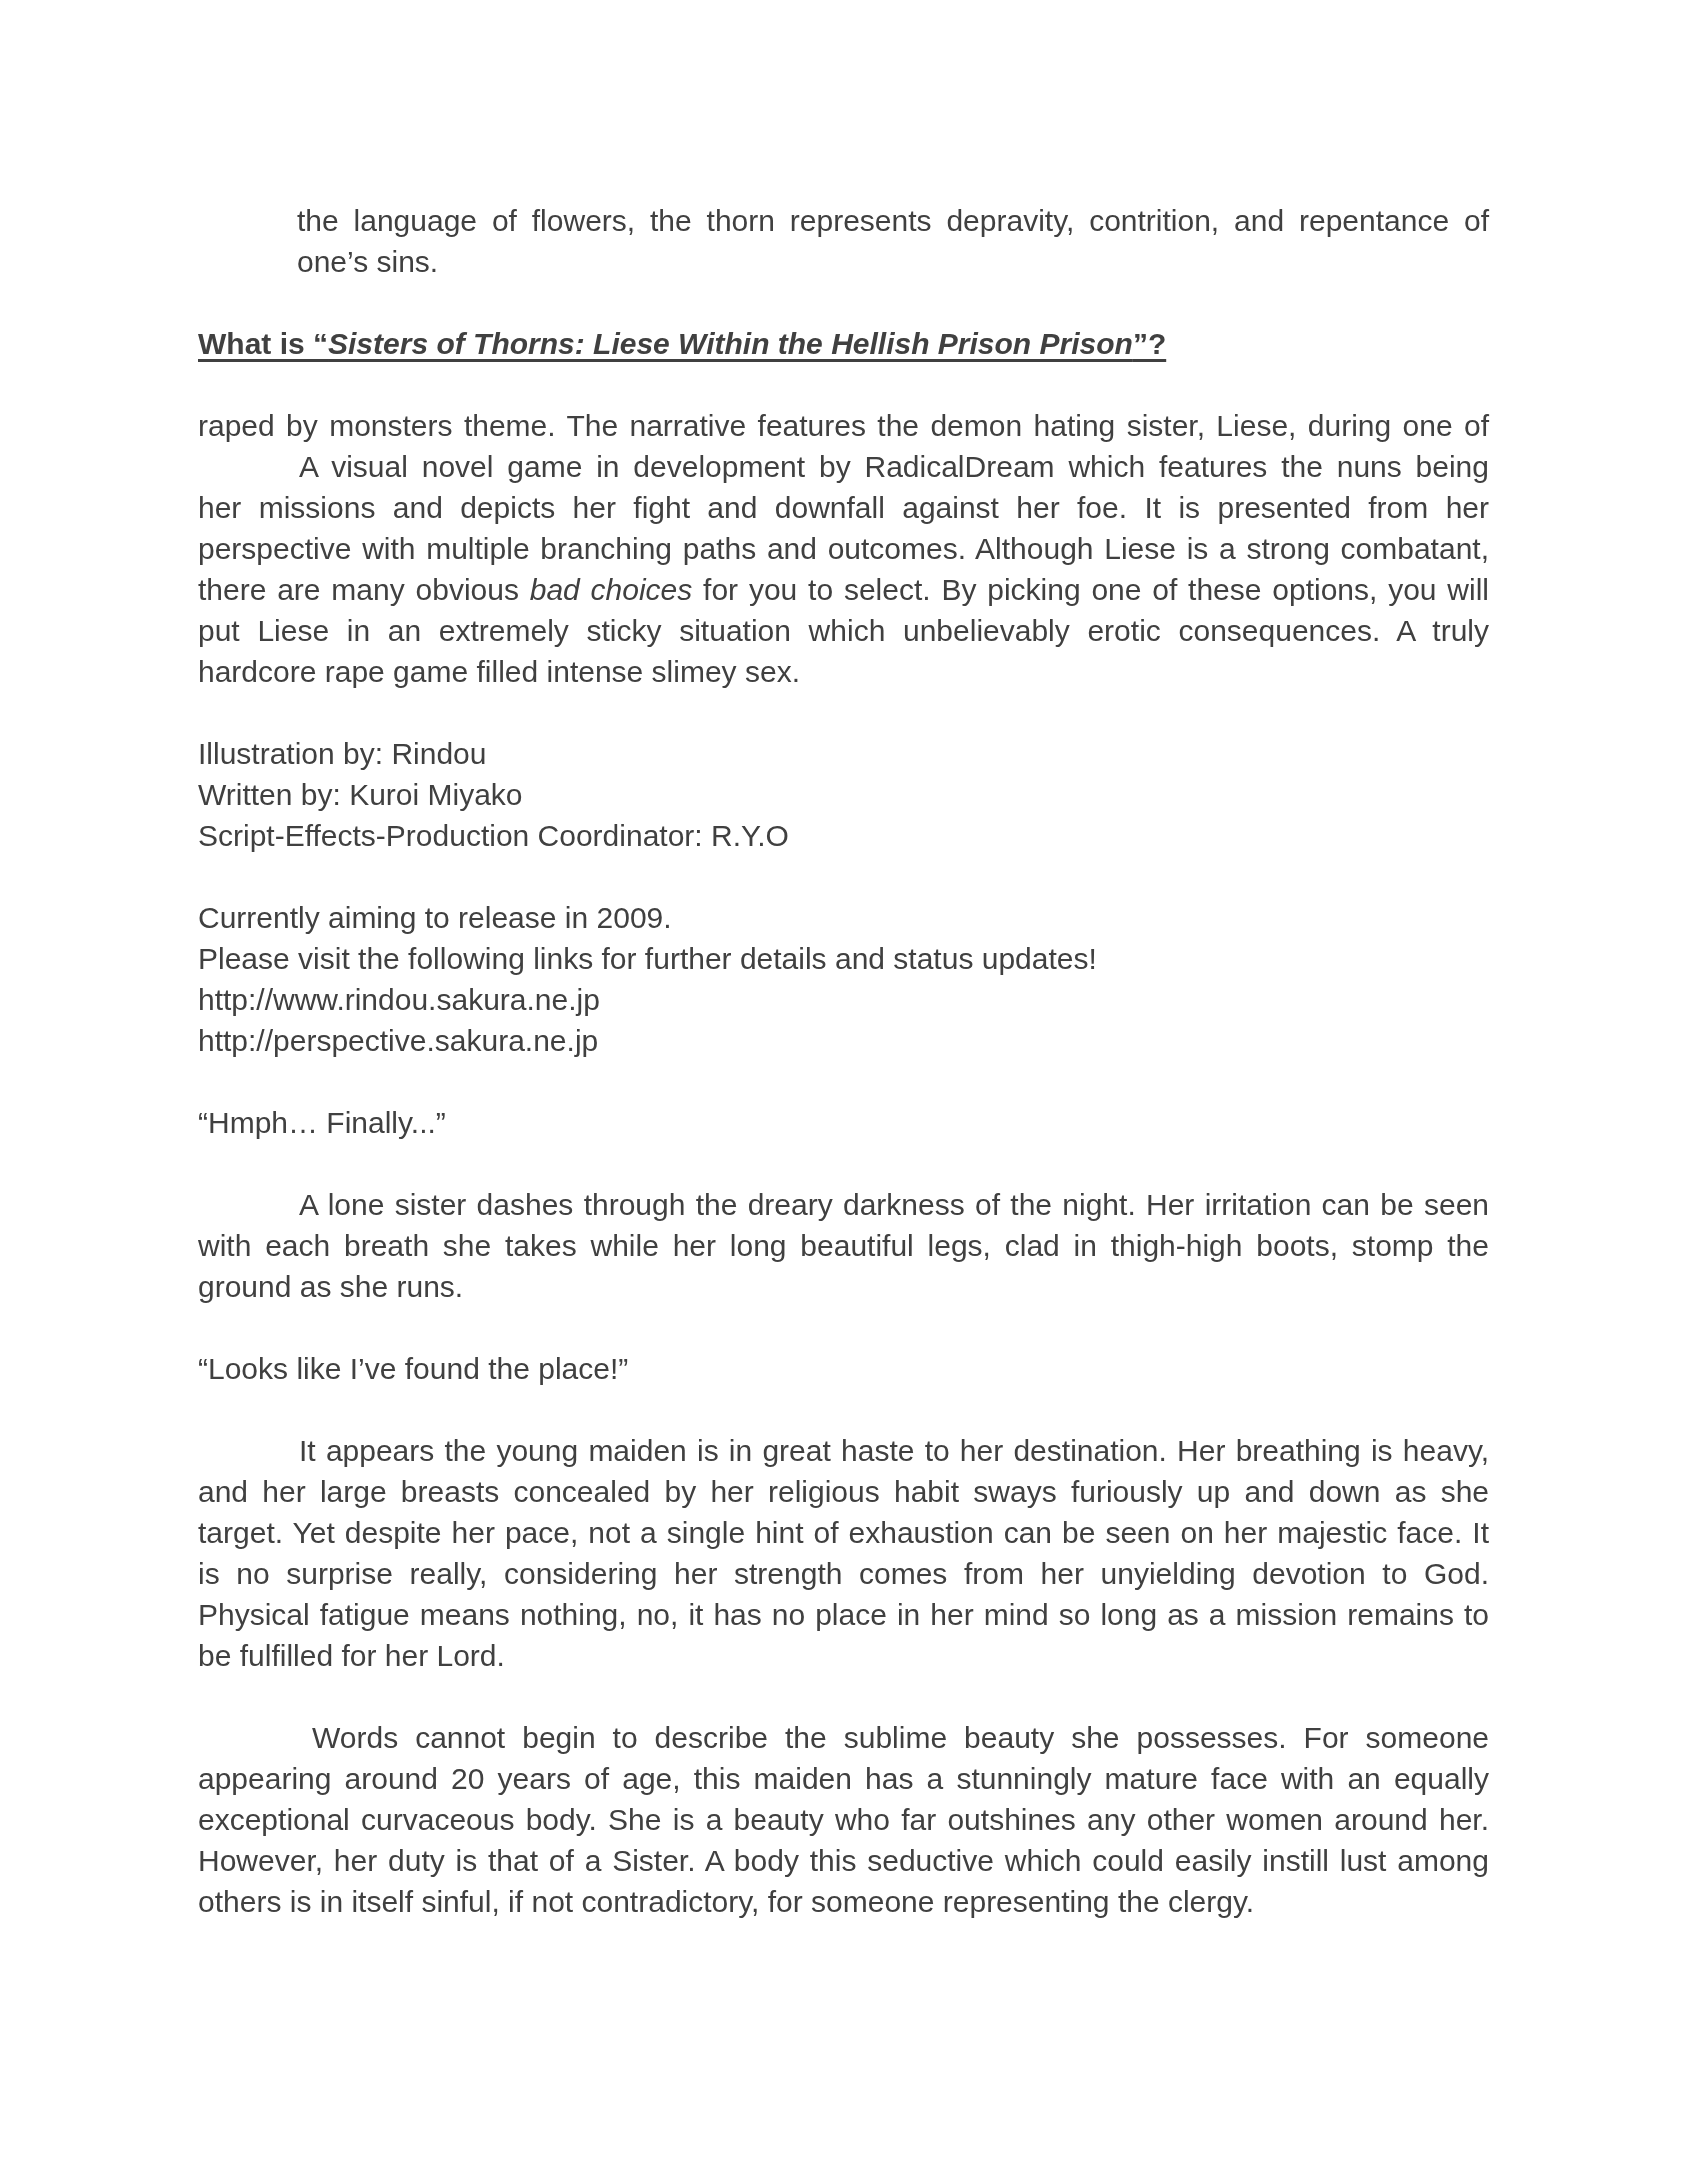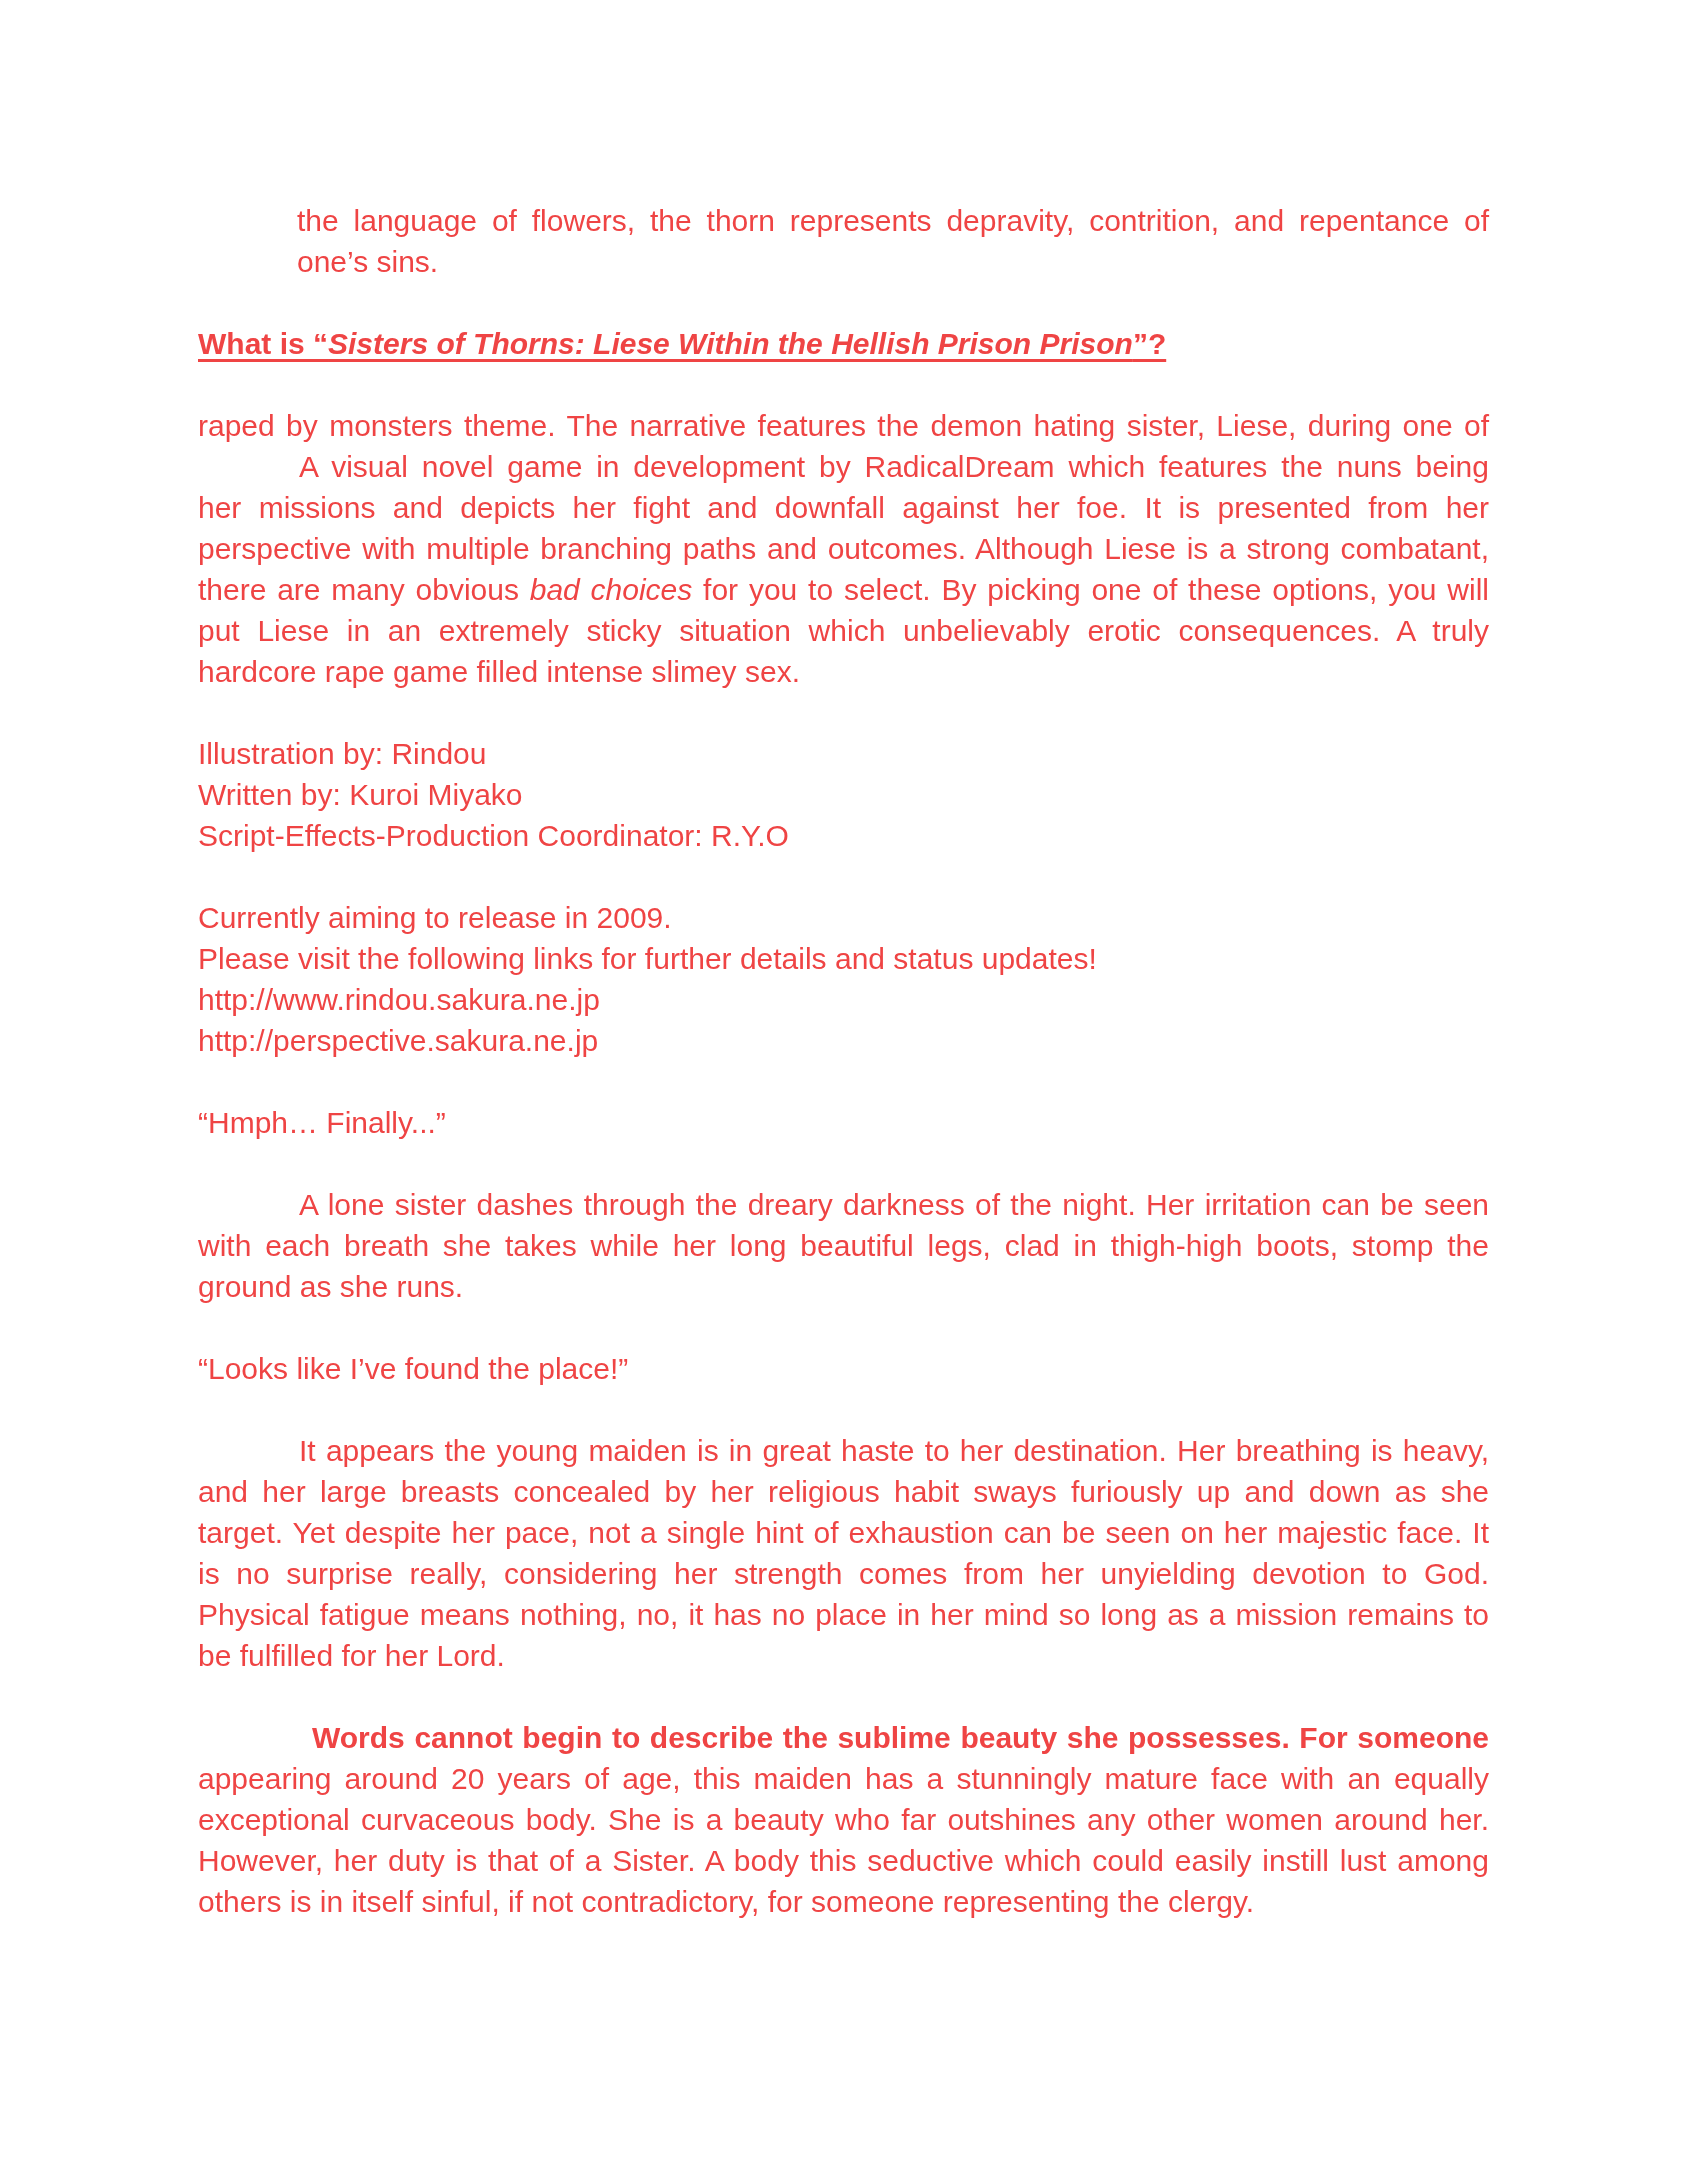--- a/index.html
+++ b/index.html
@@ -13,7 +13,7 @@
     height: 2183px;
     margin: 0 auto;
     background: #ffffff;
-    color: #ef4444;
+    color: #404040;
     font-family: "Liberation Sans", sans-serif;
     font-size: 30px;
     line-height: 41px;

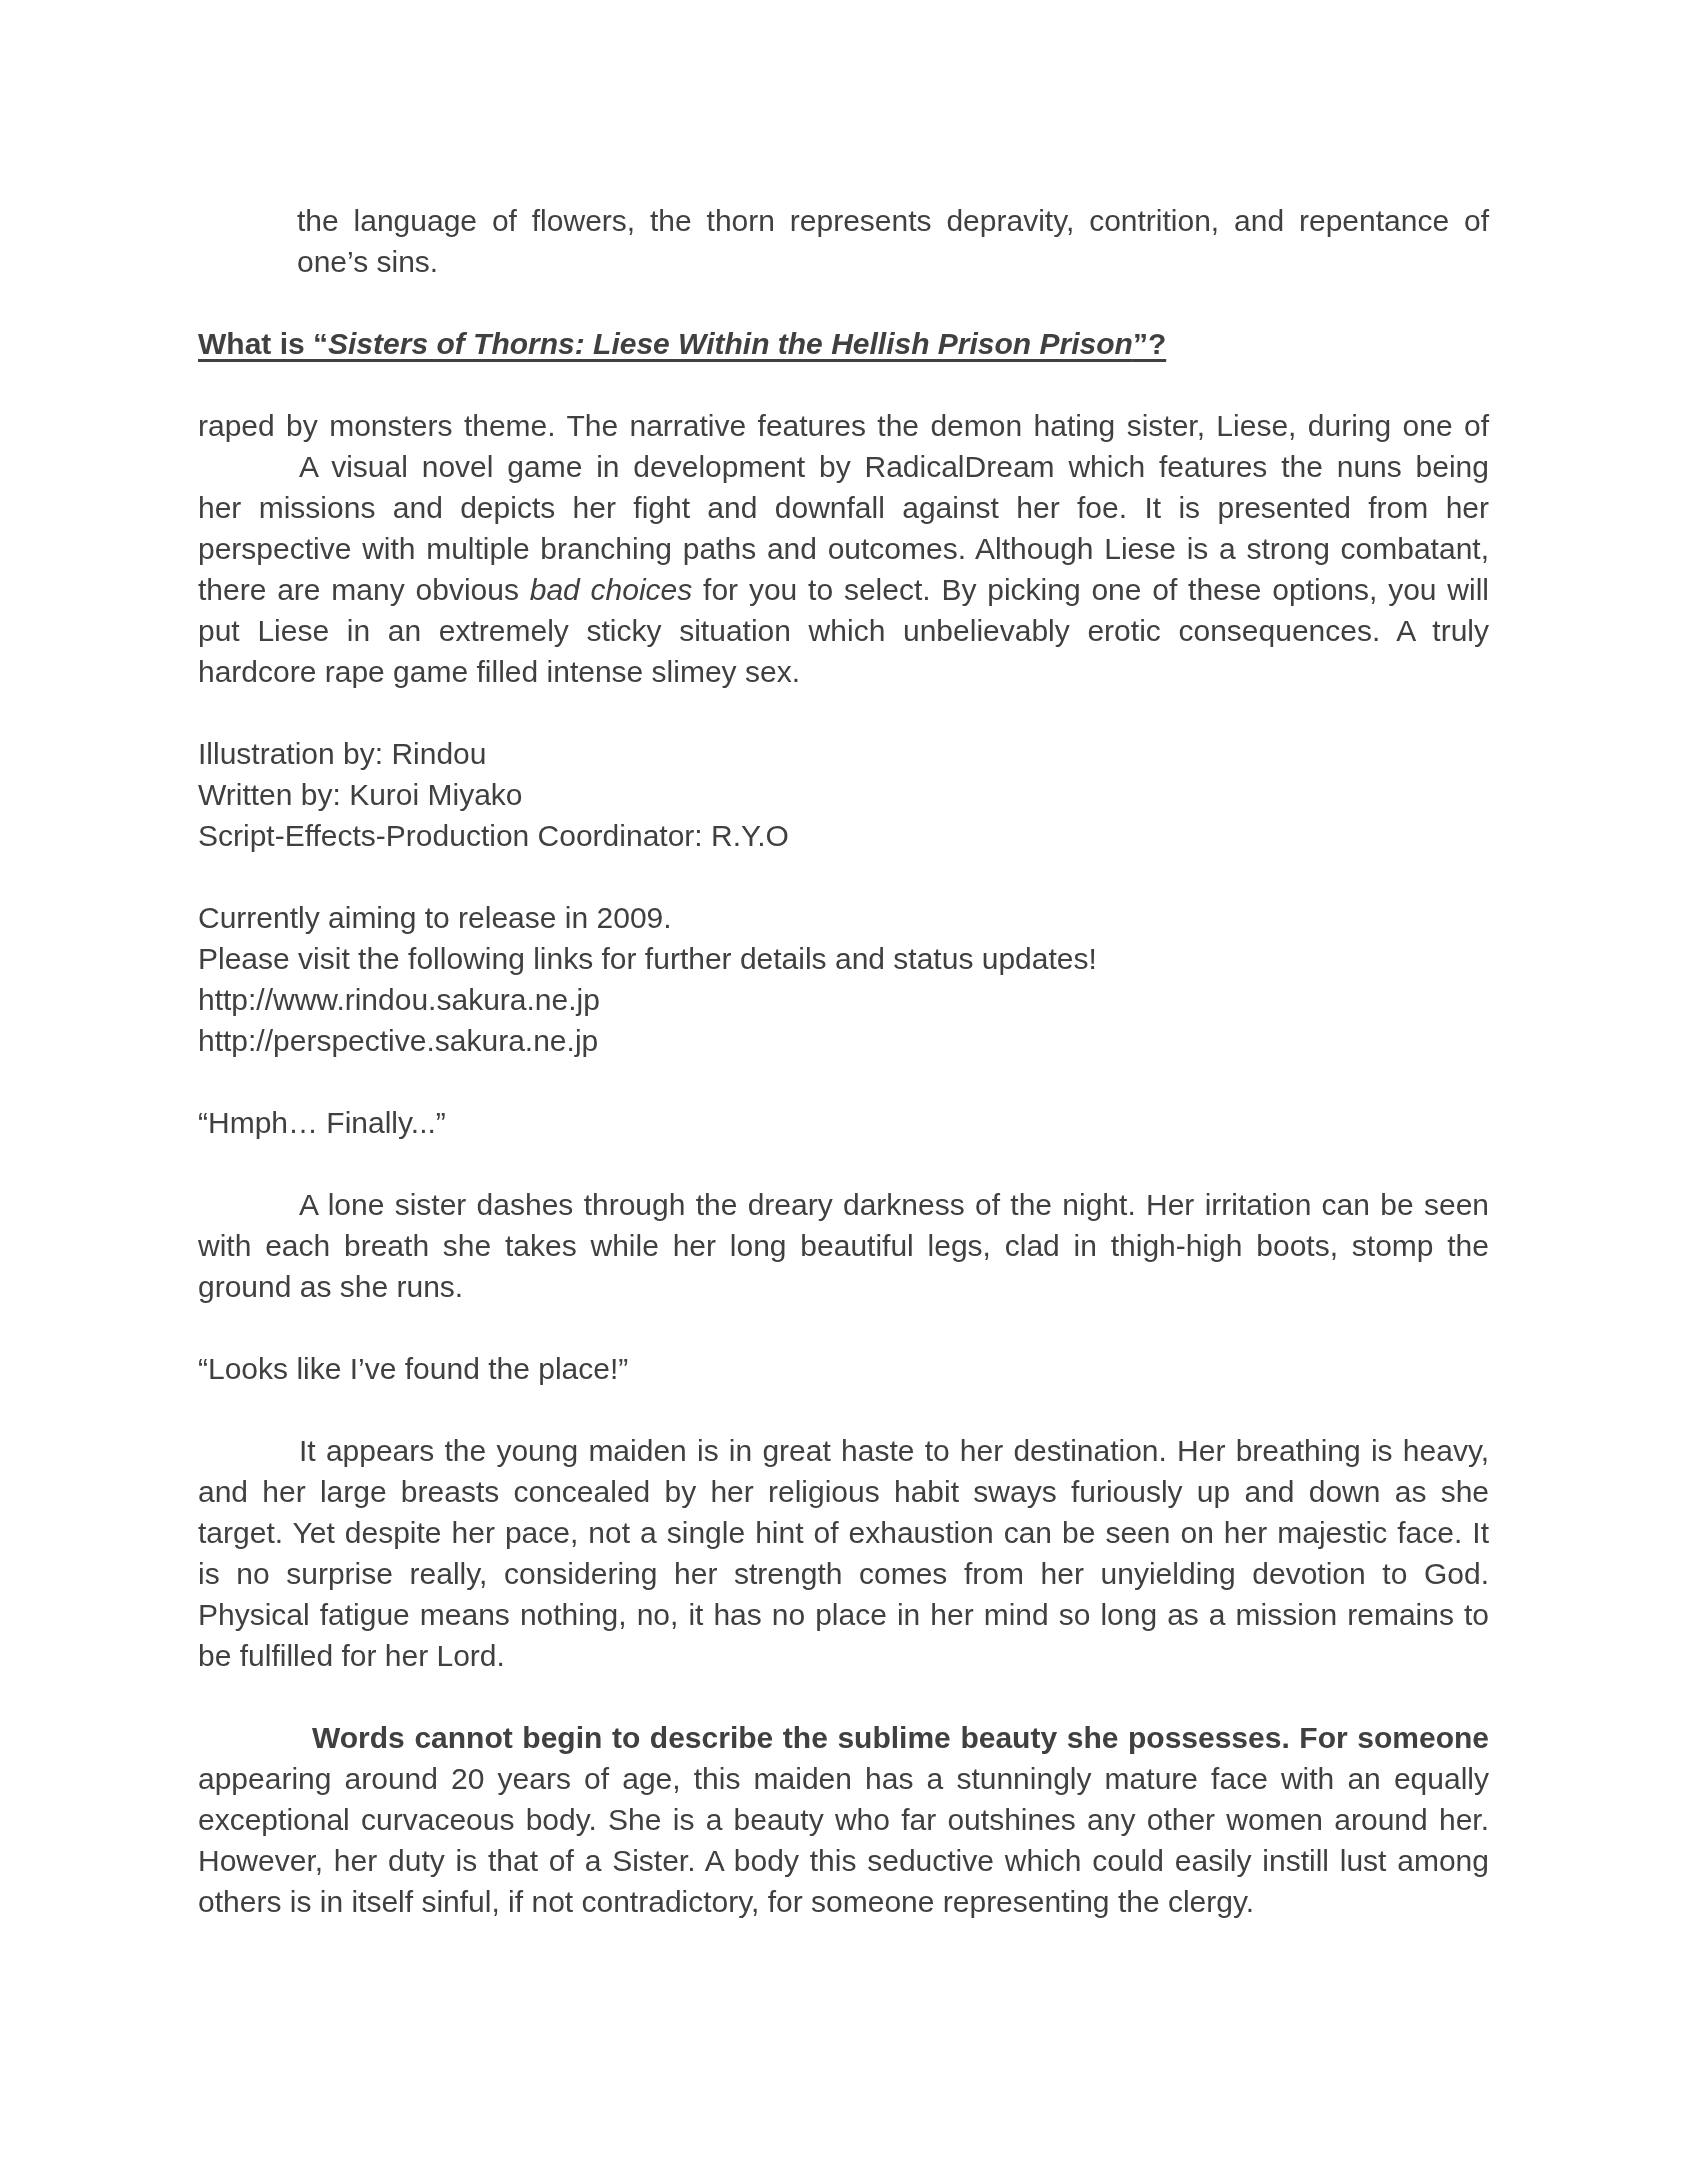--- a/index.html
+++ b/index.html
@@ -38,7 +38,7 @@
 
   
   .indent1 { text-indent: 101px; }
-  .indent2 { text-indent: 114px; font-weight: bold; }
+  .indent2 { text-indent: 114px; }
 
   .heading-line {
     font-weight: bold;

